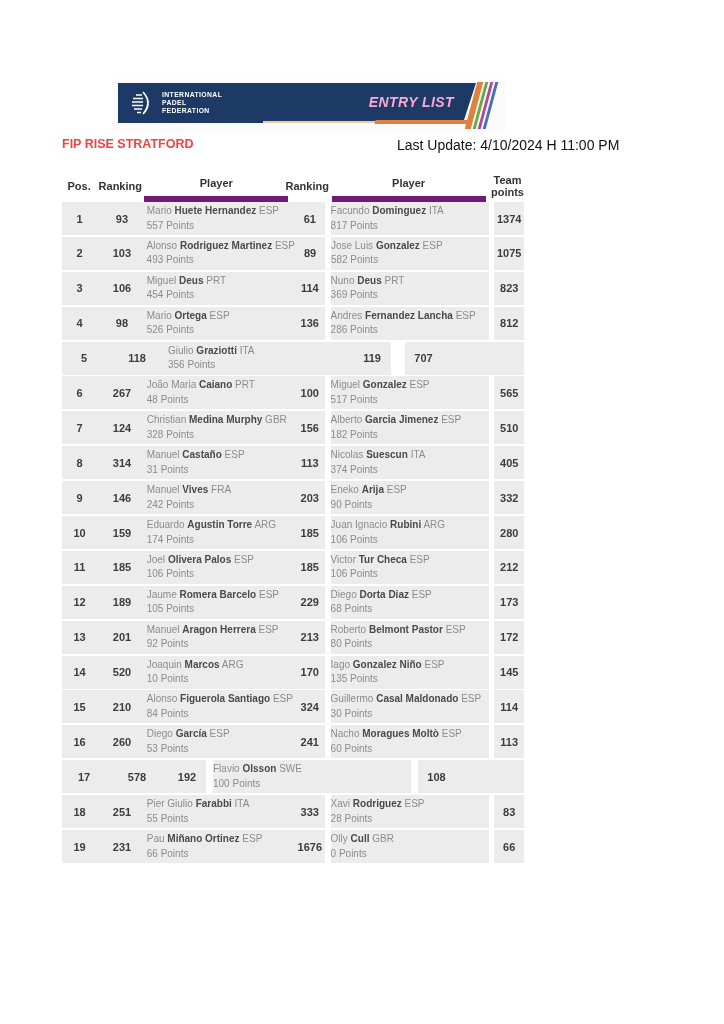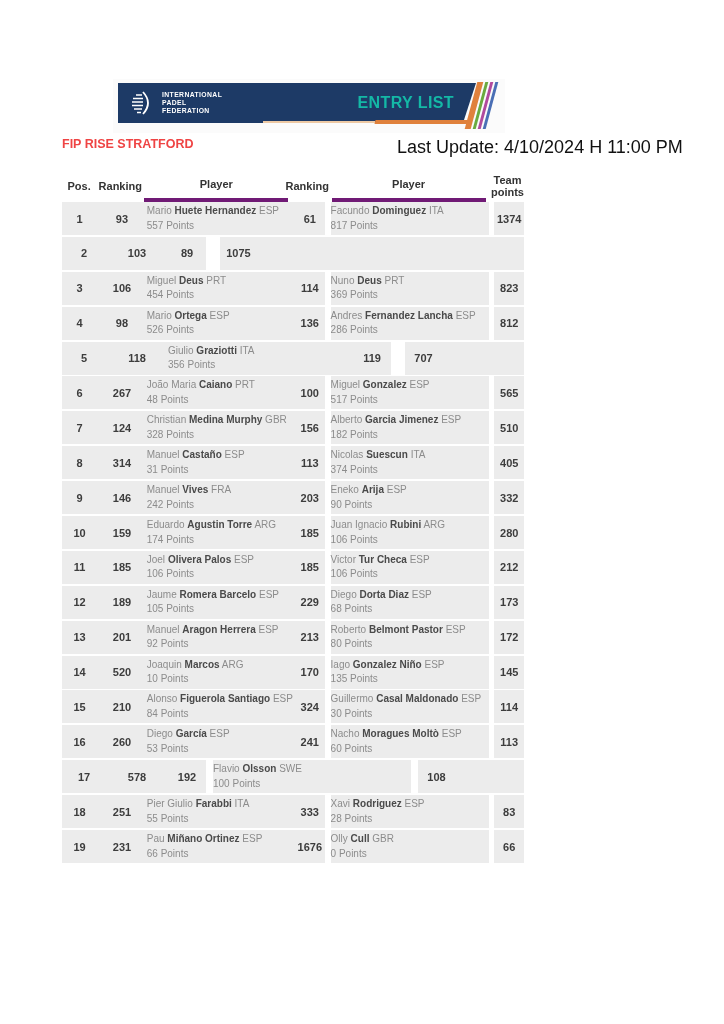--- a/index.html
+++ b/index.html
@@ -14,8 +14,8 @@
   .logo-icon{position:absolute;left:11px;top:7px;width:26px;height:26px;}
   .logo-text{position:absolute;left:44px;top:8px;color:#ffffff;font-size:6.8px;
              font-weight:bold;line-height:8px;letter-spacing:.4px;}
-  .entry-label{position:absolute;right:22px;top:11px;color:#14b8a6;
-               font-weight:800;font-size:16px;letter-spacing:.4px;line-height:17px;}
+  .entry-label{position:absolute;right:22px;top:11px;color:#f9a8d4;font-style:italic;
+               font-weight:800;font-size:14px;letter-spacing:.4px;line-height:17px;}
   .stripes{position:absolute;left:358px;top:3px;height:47px;display:flex;gap:2px;
            transform:skewX(-15deg);}
   .stripes div{height:100%;}

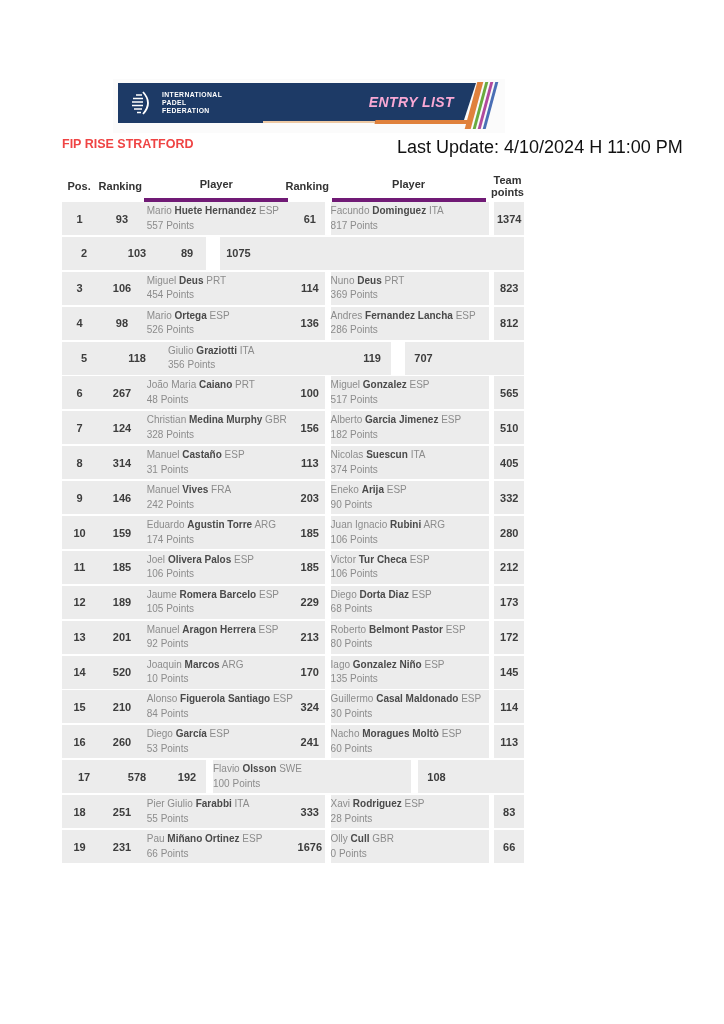--- a/index.html
+++ b/index.html
@@ -24,7 +24,7 @@
                    transform:skewX(-15deg);}
   
   .doc-title{position:absolute;left:62px;top:137px;font-size:12.5px;font-weight:bold;color:#ef4444;}
-  .last-update{position:absolute;left:397px;top:137px;font-size:18px;color:#111;}
+  .last-update{position:absolute;left:397px;top:137px;font-size:14px;color:#111;}
   
   .entry-table{position:absolute;left:62px;top:170px;width:462px;}
   .thead{display:flex;height:32px;font-weight:bold;font-size:11px;color:#333;}

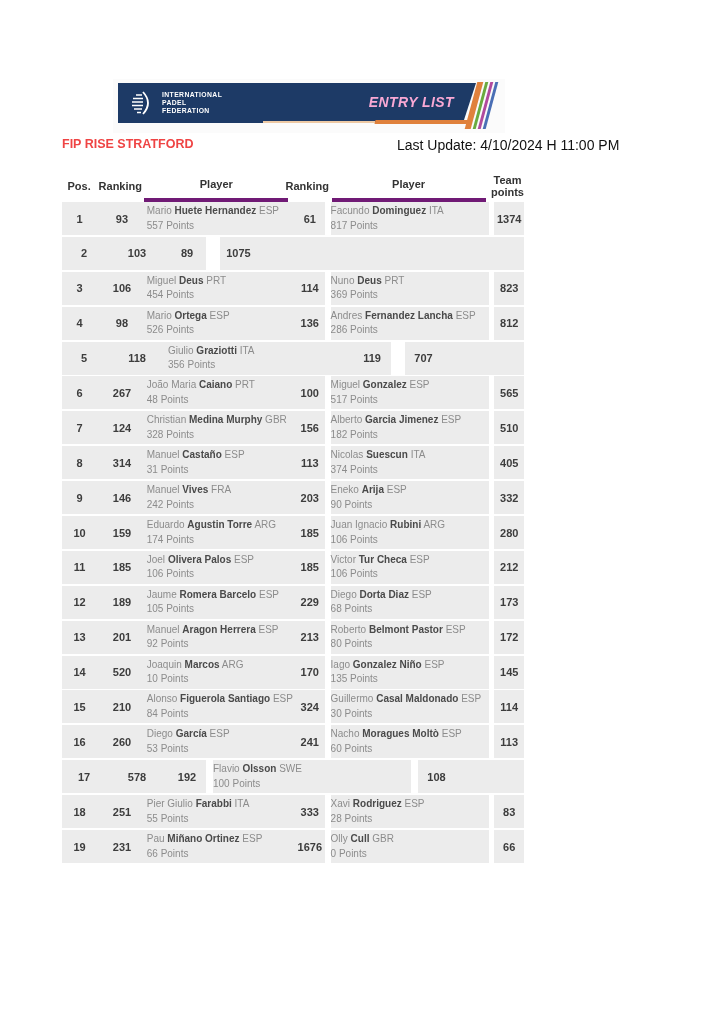--- a/index.html
+++ b/index.html
@@ -30,7 +30,7 @@
   .thead{display:flex;height:32px;font-weight:bold;font-size:11px;color:#333;}
   .thead>div{display:flex;align-items:center;justify-content:center;text-align:center;
              box-sizing:border-box;height:100%;}
-  .h-underline{border-bottom:4px solid #701a75;}
+  .h-underline{border-bottom:6px solid #701a75;}
   .h-team{line-height:12px;}
   .w-pos{width:44px;} .w-r1{width:62px;} .w-p1{width:185px;} .w-r2{width:38px;}
   .w-gap{width:7px;} .w-p2{width:198px;} .w-tp{width:37px;}

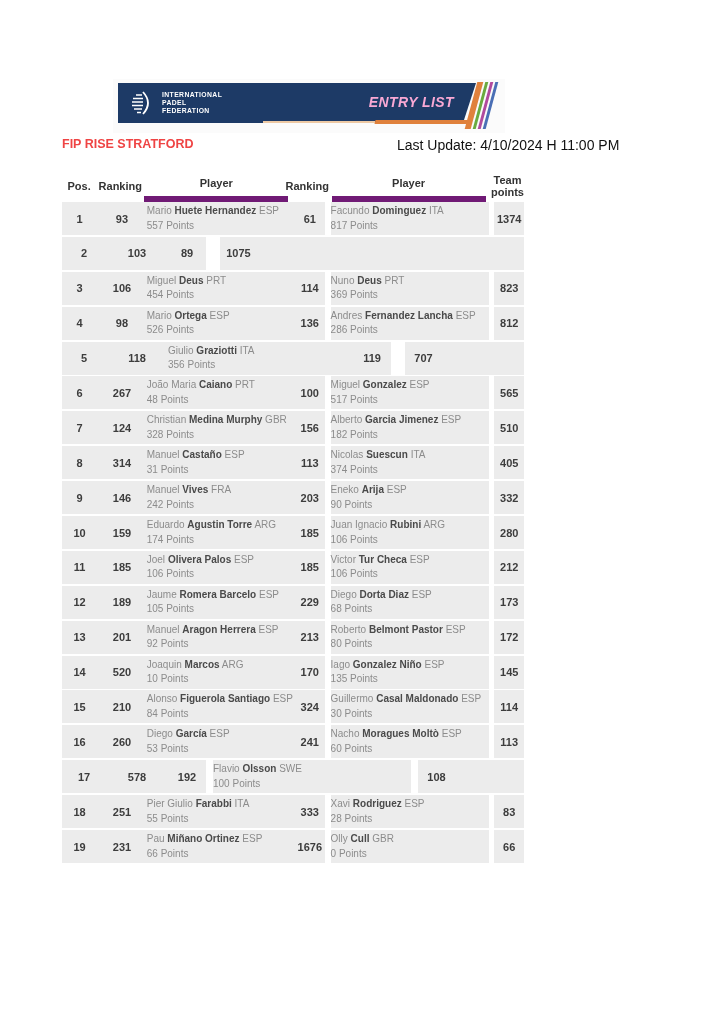--- a/index.html
+++ b/index.html
@@ -112,6 +112,10 @@
   <div class="row">
     <div class="cell num w-pos">2</div>
     <div class="cell num w-r1">103</div>
+    <div class="cell player w-p1">
+      <div><span>Alonso</span> <b>Rodriguez Martinez</b> <span>ESP</span></div>
+      <div>493 Points</div>
+    </div>
     <div class="cell num w-r2">89</div>
     <div class="gap w-gap"></div>
     <div class="gap w-gap"></div>

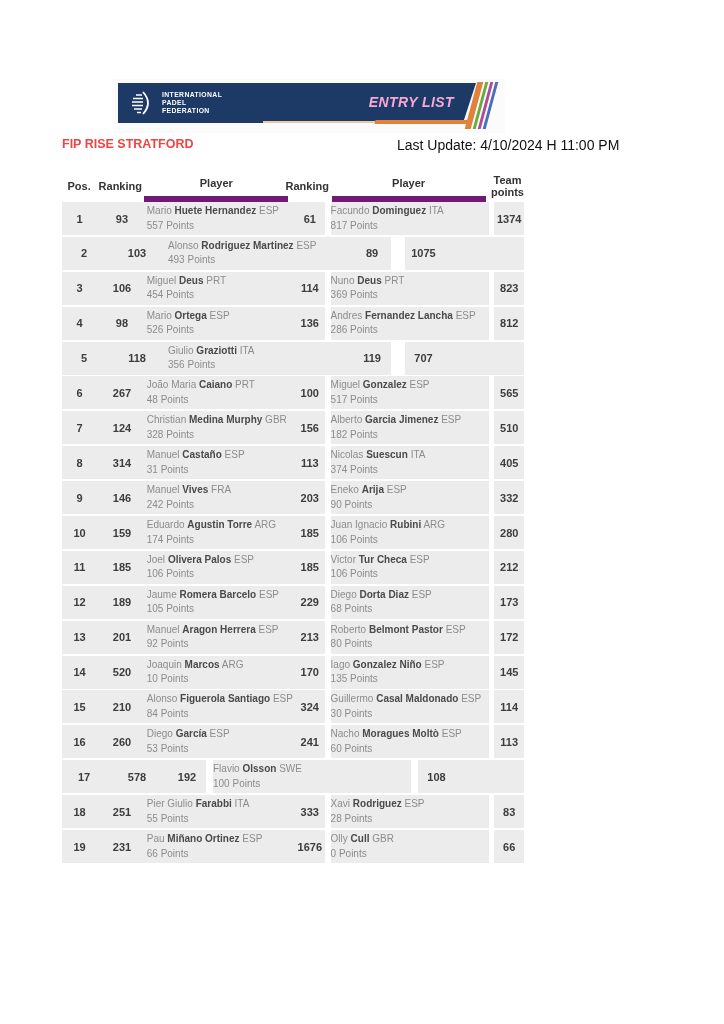--- a/index.html
+++ b/index.html
@@ -118,6 +118,10 @@
     </div>
     <div class="cell num w-r2">89</div>
     <div class="gap w-gap"></div>
+    <div class="cell player w-p2">
+      <div><span>Jose Luis</span> <b>Gonzalez</b> <span>ESP</span></div>
+      <div>582 Points</div>
+    </div>
     <div class="gap w-gap"></div>
     <div class="cell num w-tp">1075</div>
   </div>

